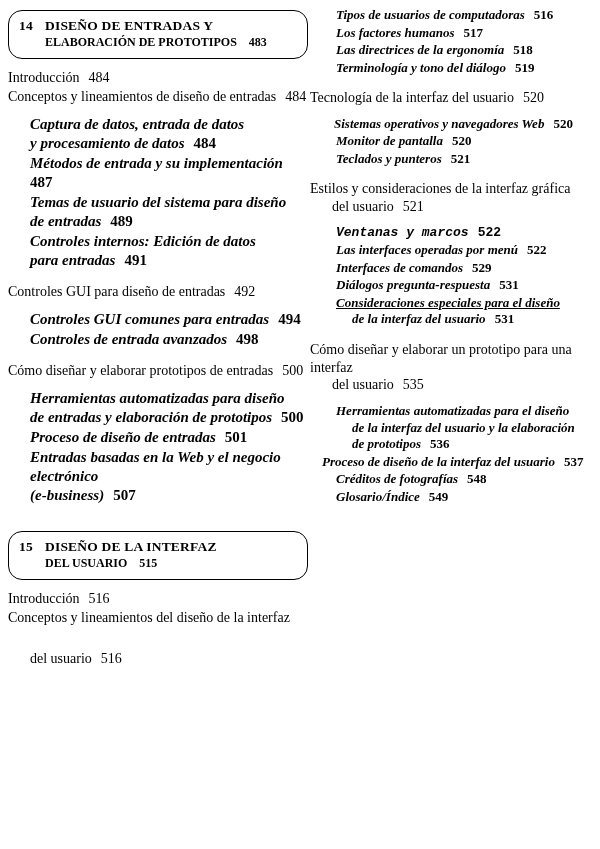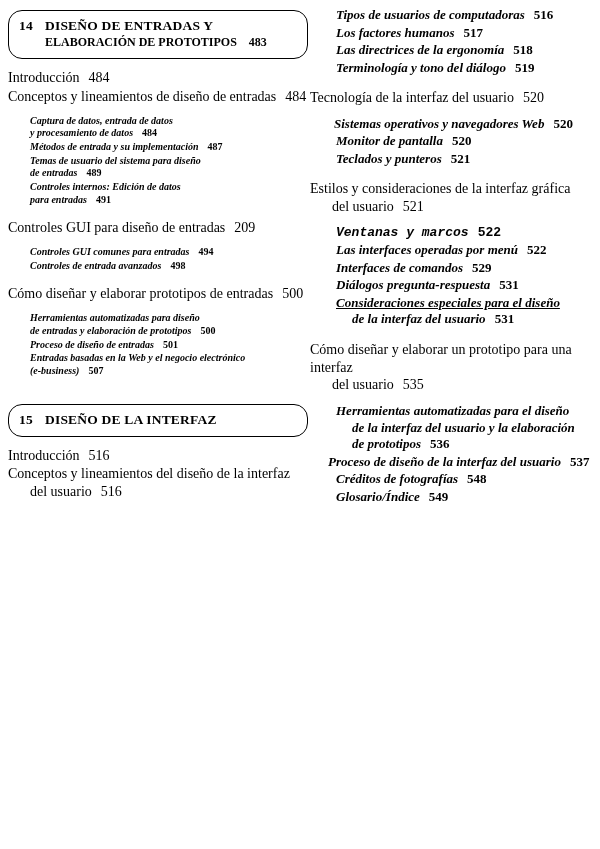--- a/index.html
+++ b/index.html
@@ -80,7 +80,7 @@
     margin-left: 22px;
     font-style: italic;
     font-weight: bold;
-    font-size: 10px;
+    font-size: 15px;
   }
   .lvl3 {
     margin-left: 44px;

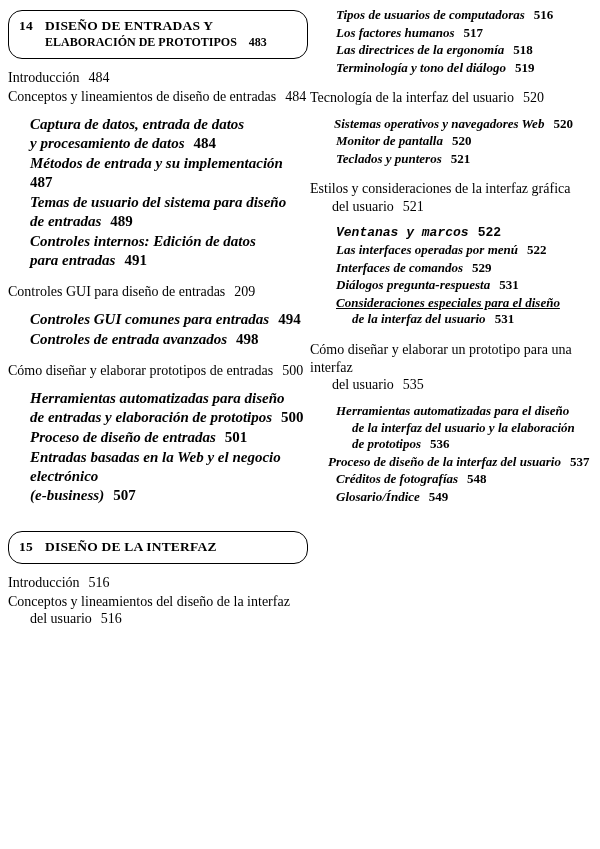--- a/index.html
+++ b/index.html
@@ -166,7 +166,7 @@
     </div>
 
     <div class="entry lvl1 block-gap-top-lg">
-      <span>Controles GUI para diseño de entradas</span><span class="sp"></span><span class="pg">209</span>
+      <span>Controles GUI para diseño de entradas</span><span class="sp"></span><span class="pg">492</span>
     </div>
 
     <div class="entry lvl2 block-gap-top">

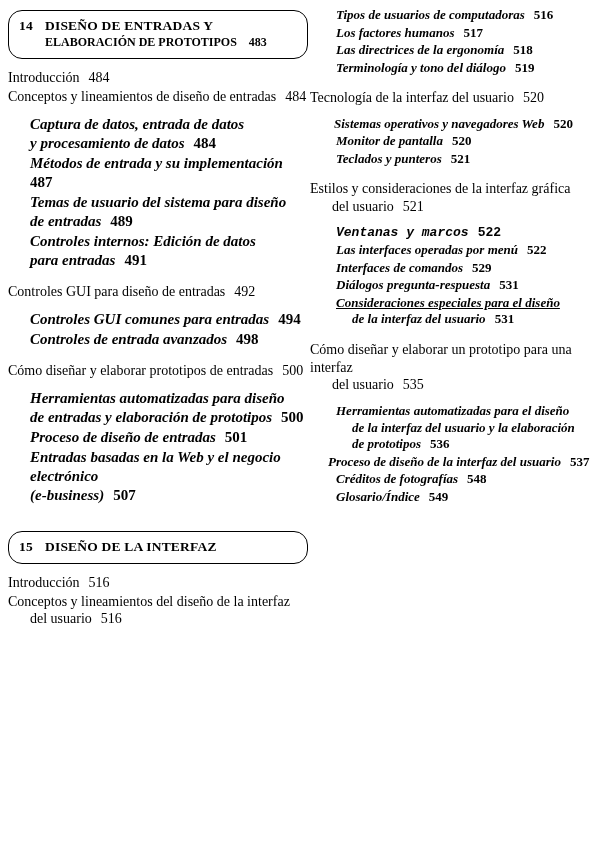--- a/index.html
+++ b/index.html
@@ -277,7 +277,7 @@
       <span style="display:inline-block;margin-left:16px;"><span>de prototipos</span><span class="sp"></span><span class="pg">536</span></span>
     </div>
 
-    <div class="entry lvl3" style="margin-left:18px;">
+    <div class="entry lvl3" style="margin-left:12px;">
       <span>Proceso de diseño de la interfaz del usuario</span><span class="sp"></span><span class="pg">537</span>
     </div>
     <div class="entry lvl3" style="margin-left:26px;">

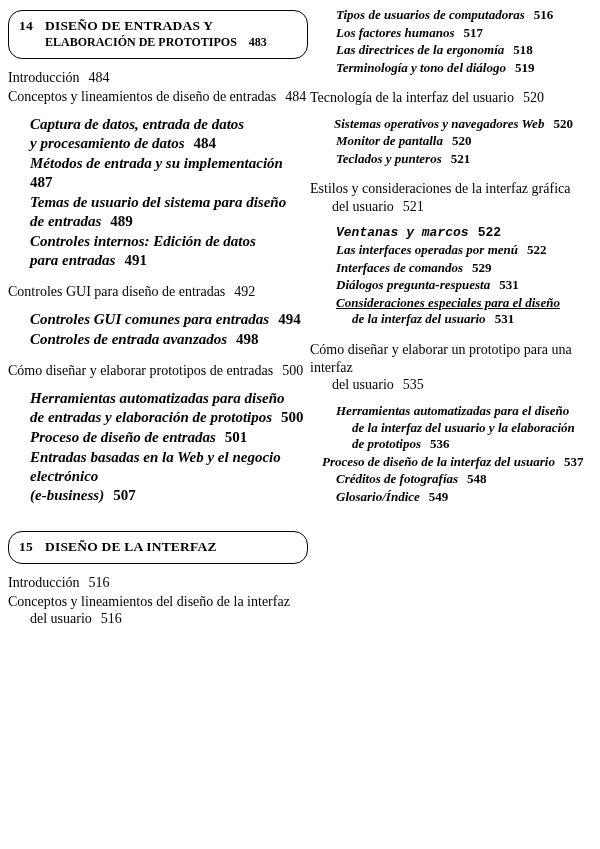--- a/index.html
+++ b/index.html
@@ -202,6 +202,9 @@
           <span class="ln">DISEÑO DE LA INTERFAZ</span>
         </span>
       </div>
+      <div class="chapter-line2">
+        <span>DEL USUARIO</span><span class="sp-lg"></span><span>515</span>
+      </div>
     </div>
 
     <div class="entry lvl1">

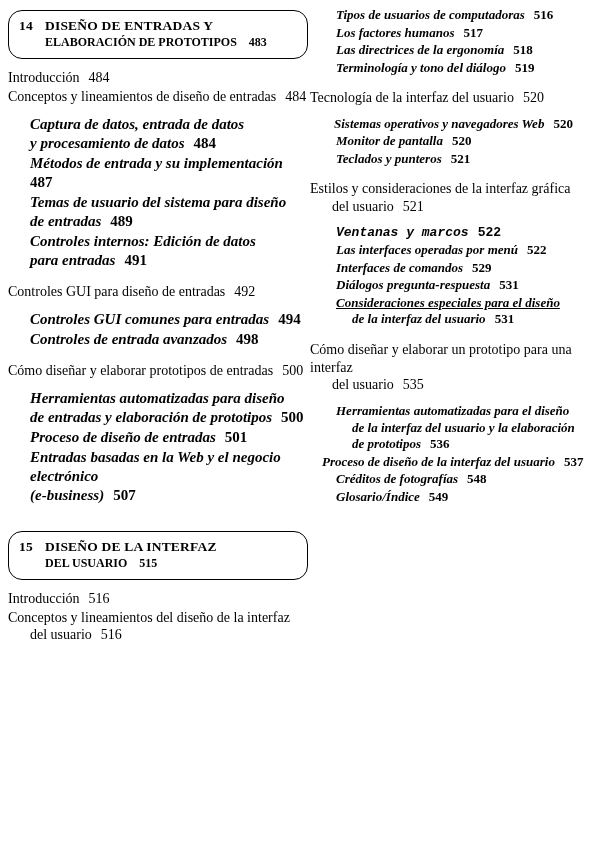--- a/index.html
+++ b/index.html
@@ -91,6 +91,7 @@
   .indent-cont {
     display: block;
     margin-left: 22px;
+    margin-top: 24px;
   }
   .indent-cont2 {
     display: block;

